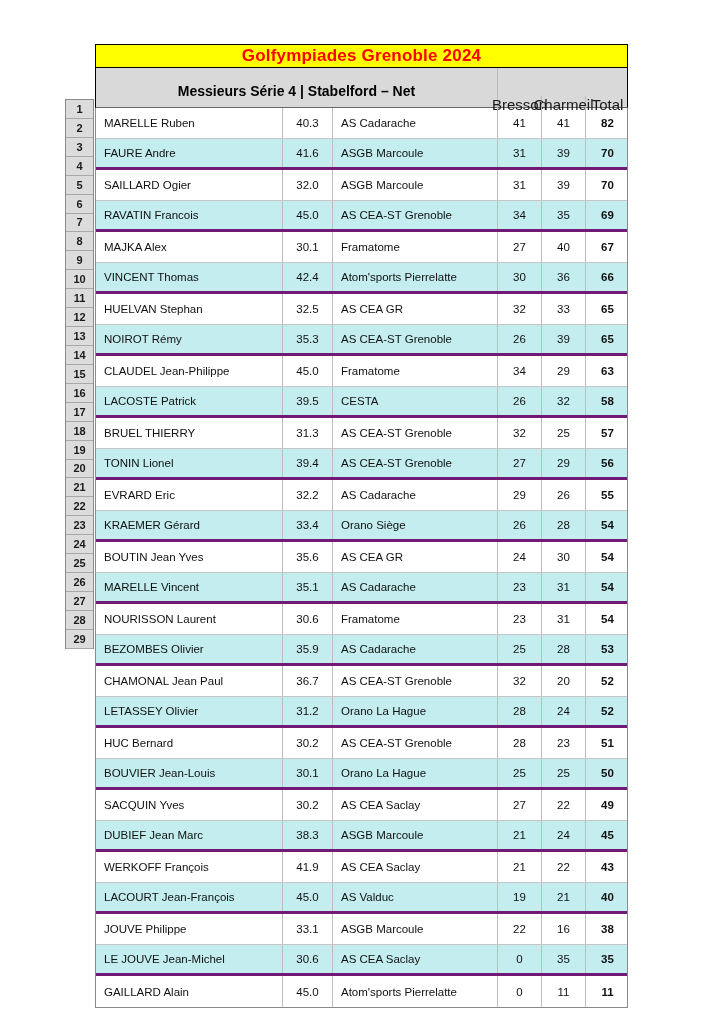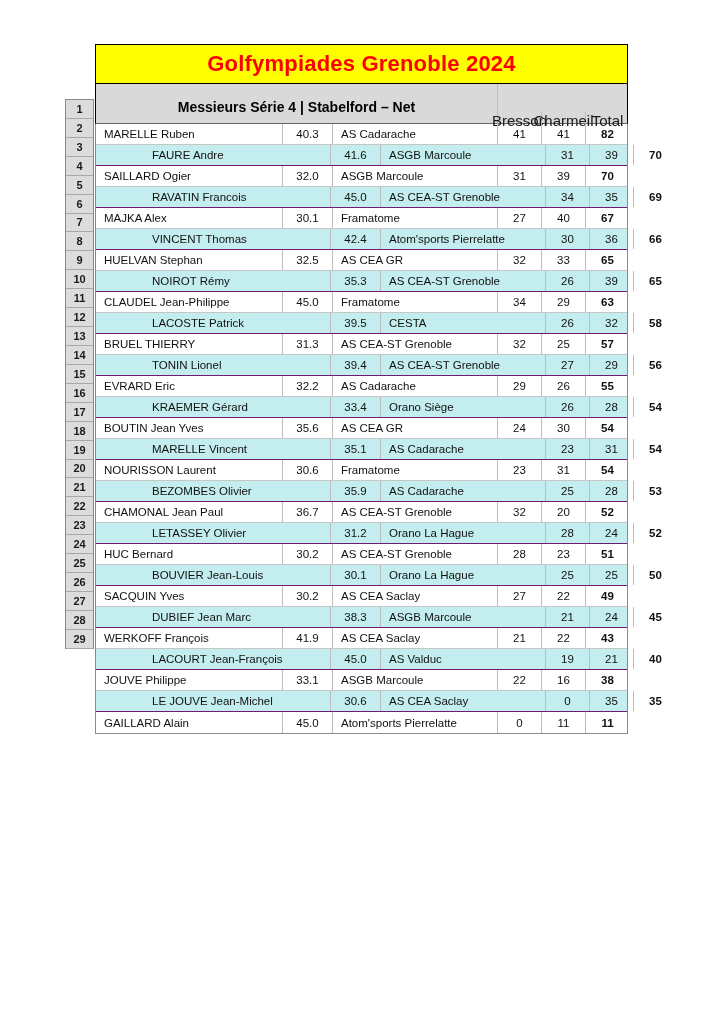--- a/index.html
+++ b/index.html
@@ -53,13 +53,13 @@
     width:533px;
   }
   .title-bar{
-    height:40px;
+    height:24px;
     background:var(--yellow);
     border:1px solid #000;
     display:flex;
     align-items:center;
     justify-content:center;
-    font-size:22px;
+    font-size:17px;
     font-weight:bold;
     color:var(--red);
     letter-spacing:.2px;

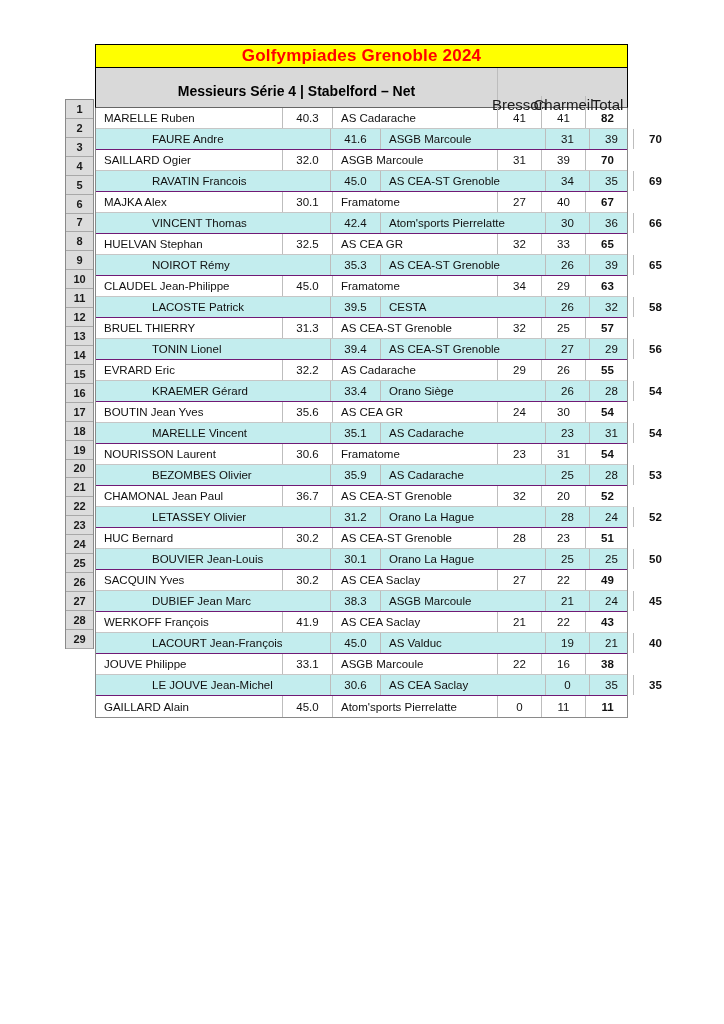--- a/index.html
+++ b/index.html
@@ -99,7 +99,7 @@
     background:#fff;
   }
   .row{
-    height:21px;
+    height:31px;
     display:grid;
     grid-template-columns:187px 50px 165px 44px 44px 43px;
     border-bottom:1px solid #c6c6c6;

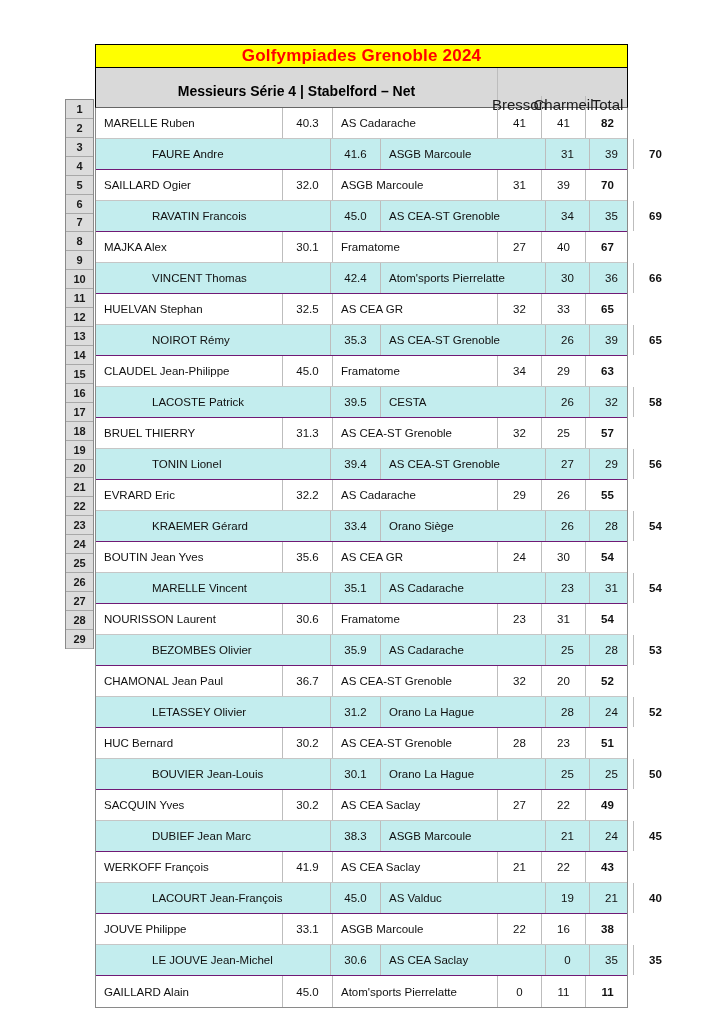--- a/index.html
+++ b/index.html
@@ -106,7 +106,7 @@
     background:#ffffff;
   }
   .row:last-child{border-bottom:none;}
-  .row.stripe{background:var(--stripe);border-bottom:1px solid #701a75;padding-left:48px;}
+  .row.stripe{background:var(--stripe);border-bottom:3px solid #701a75;}
   .cell{
     display:flex;
     align-items:center;

